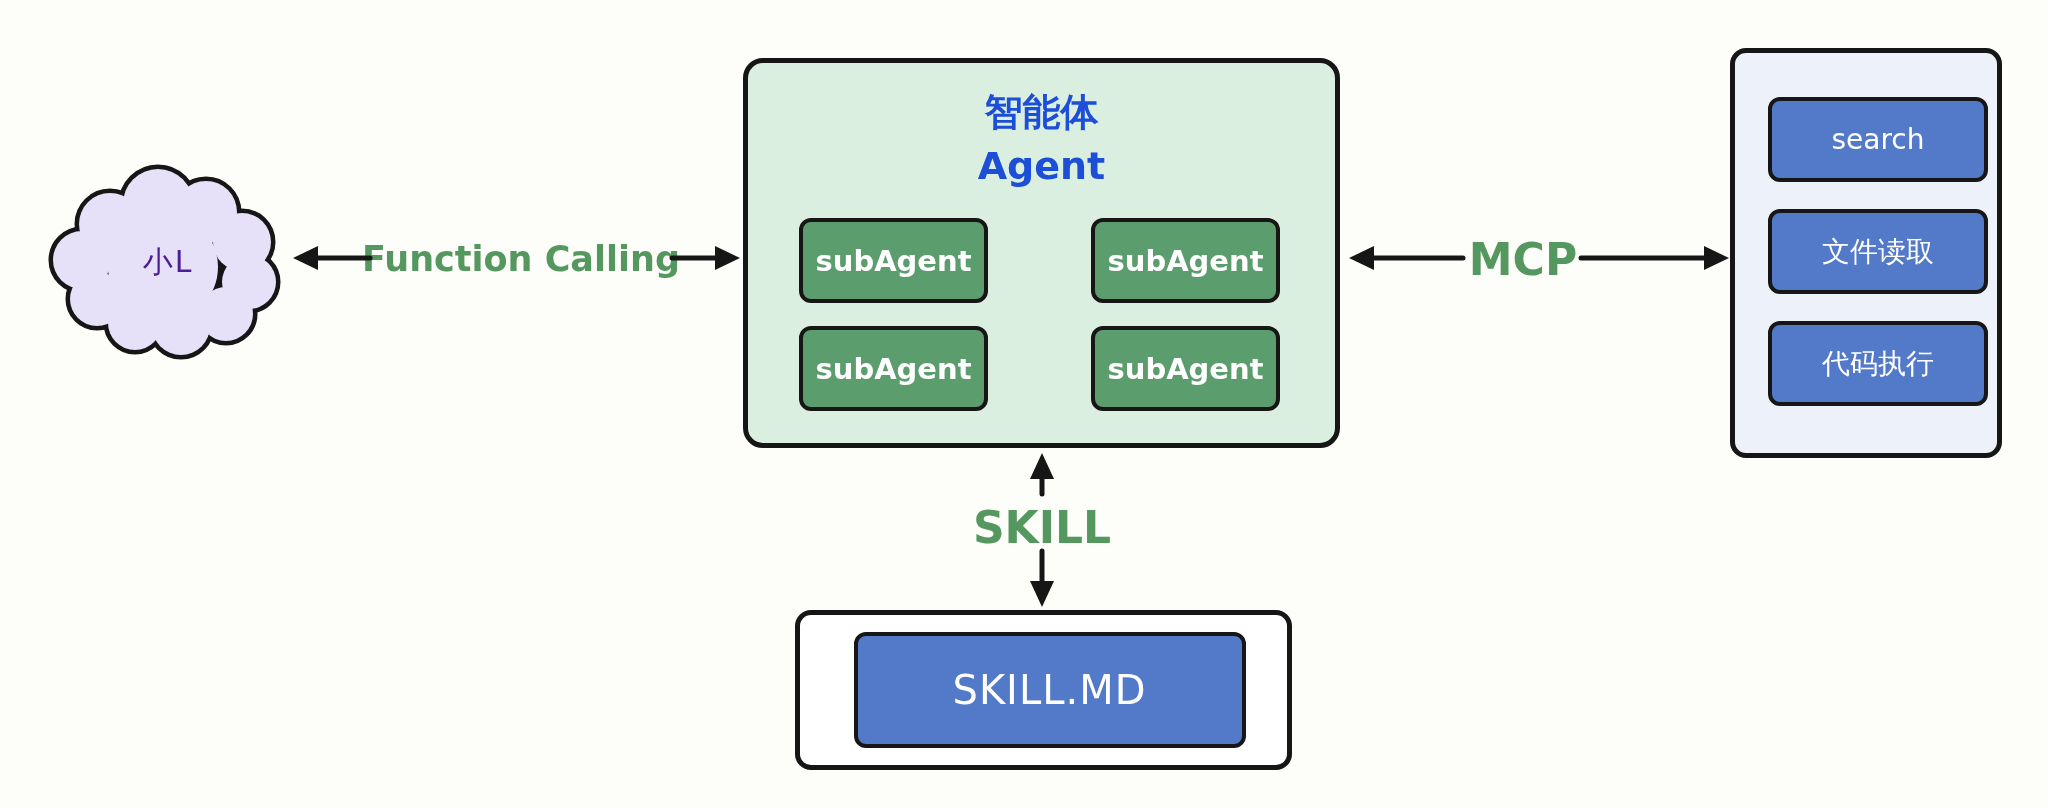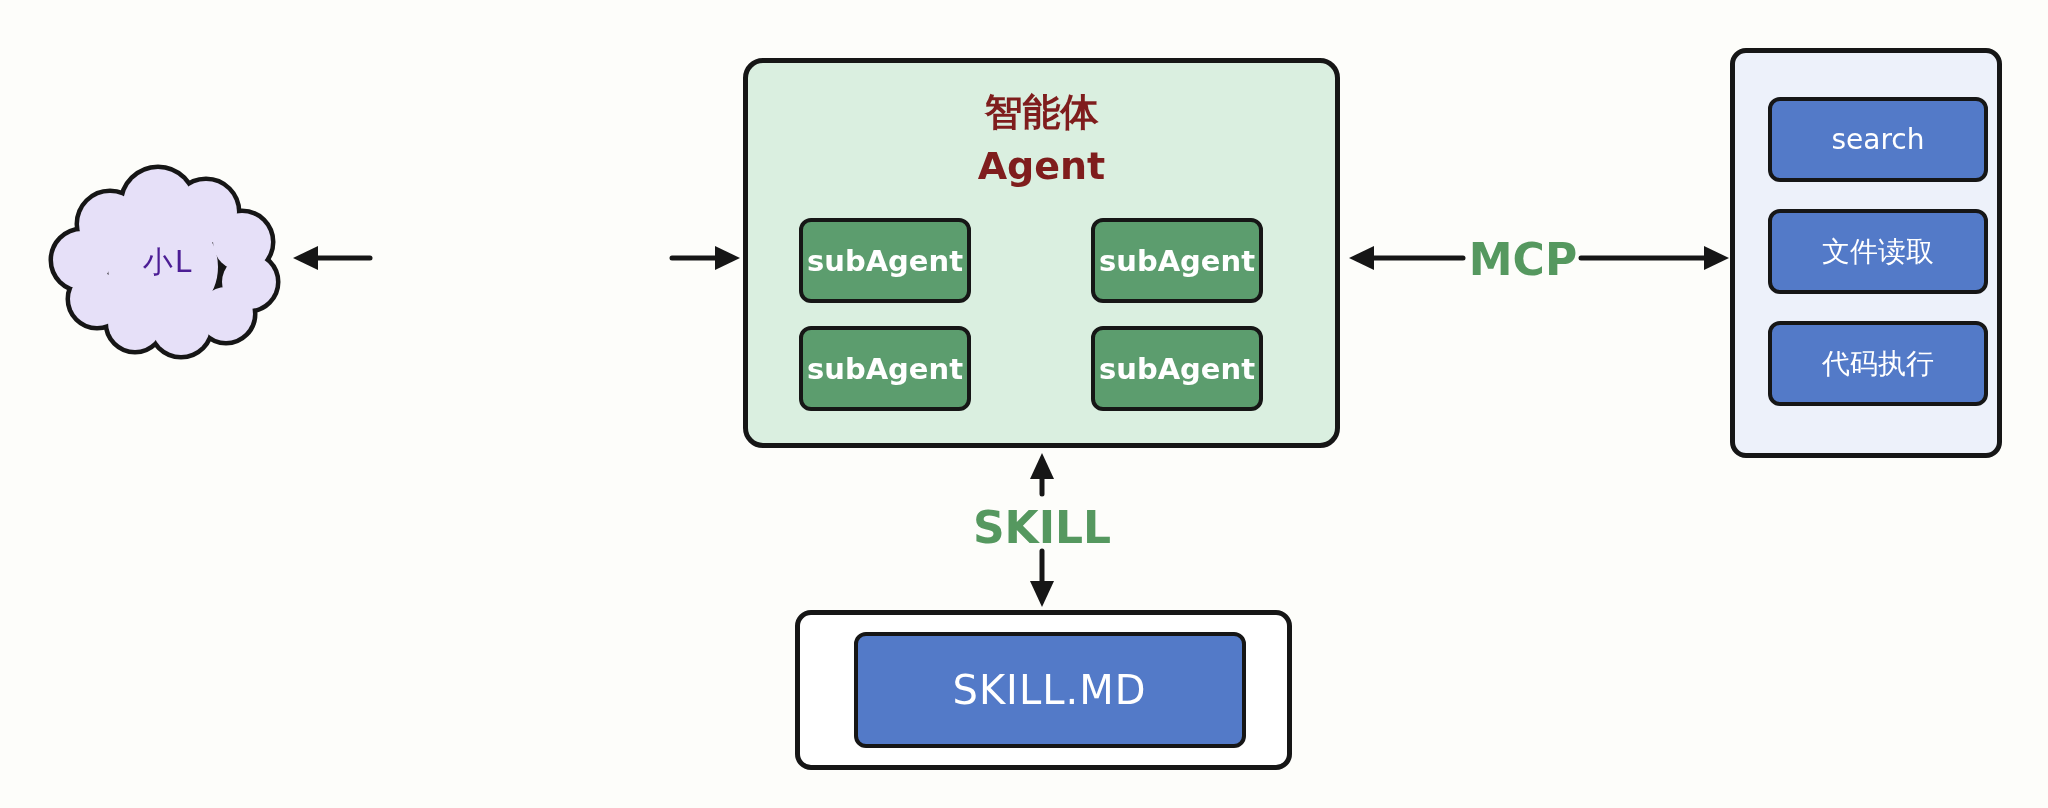--- a/index.html
+++ b/index.html
@@ -31,7 +31,7 @@
     background: #daefe0; border: 5px solid #161616; border-radius: 20px;
   }
   .agent-title {
-    text-align: center; font-weight: bold; color: #7f1d1d; font-size: 38px; line-height: 54px;
+    text-align: center; font-weight: bold; color: #1d4ed8; font-size: 38px; line-height: 54px;
   }
   #agent-title-zh { margin-top: 22px; }
   .subagent {

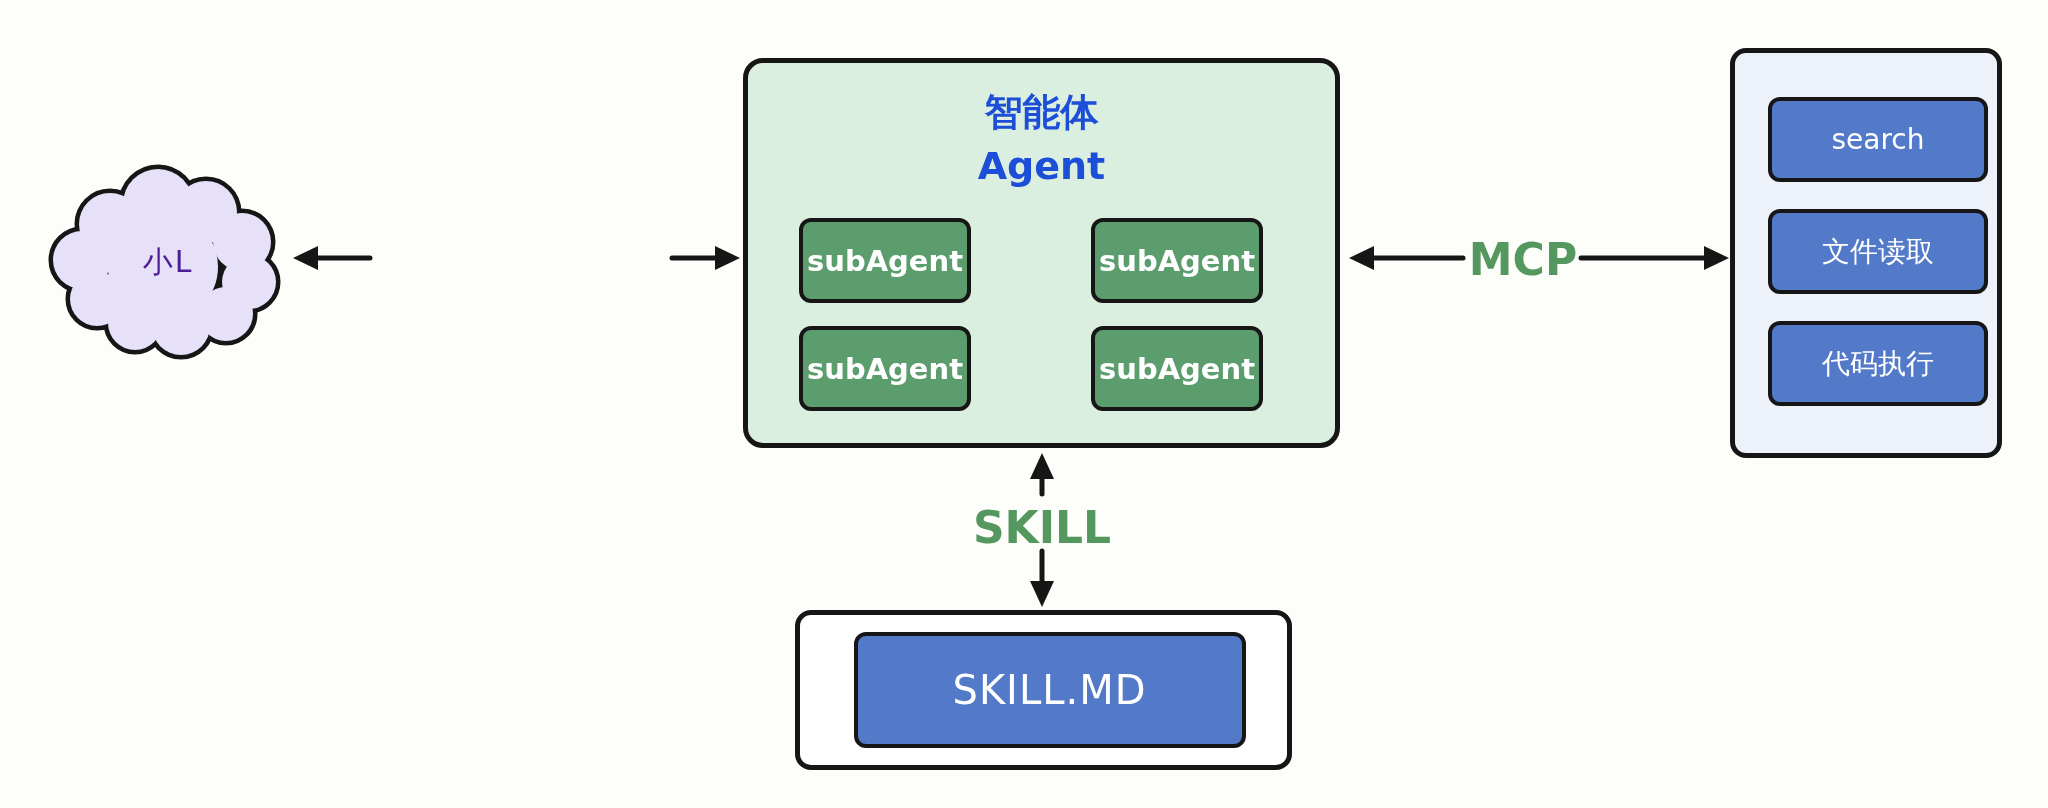--- a/index.html
+++ b/index.html
@@ -128,6 +128,7 @@
     <div class="subagent" id="subagent-4">subAgent</div>
   </div>
 
+  <div class="link-label" id="label-function-calling">Function Calling</div>
   <div class="link-label" id="label-mcp">MCP</div>
   <div class="link-label" id="label-skill">SKILL</div>
 

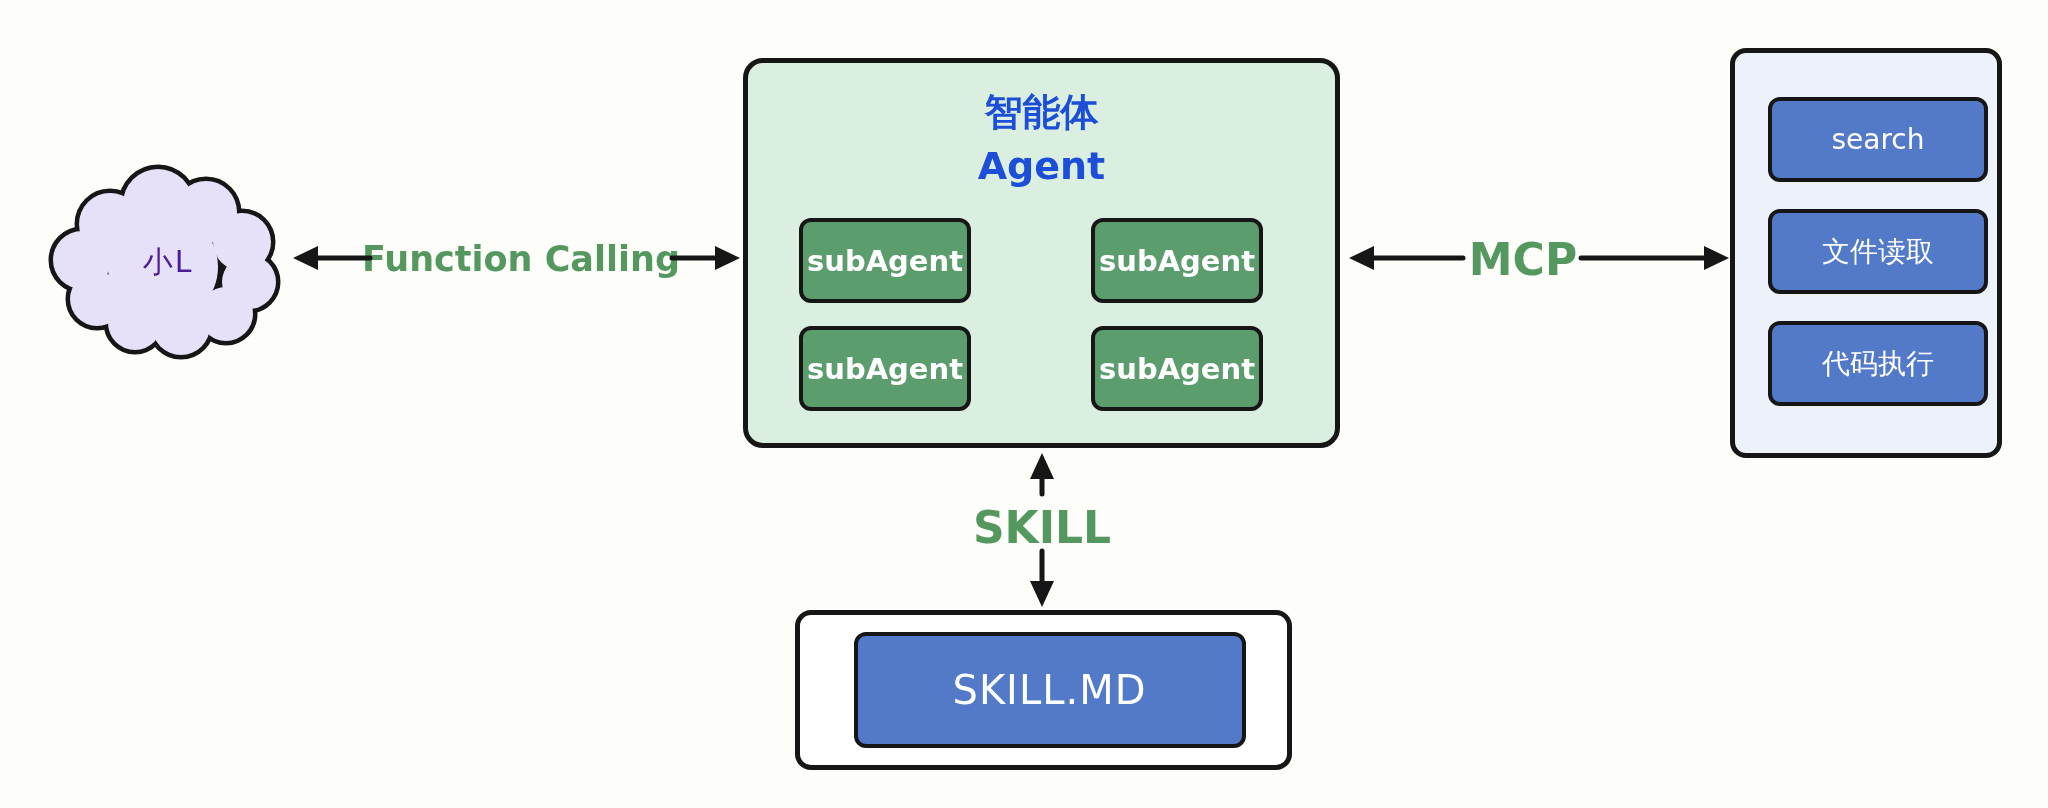--- a/index.html
+++ b/index.html
@@ -35,7 +35,7 @@
   }
   #agent-title-zh { margin-top: 22px; }
   .subagent {
-    position: absolute; width: 172px; height: 85px;
+    position: absolute; width: 189px; height: 85px;
     background: #5c9d6e; border: 4px solid #161616; border-radius: 12px;
     display: flex; align-items: center; justify-content: center;
     color: #ffffff; font-weight: bold; font-size: 29px;

